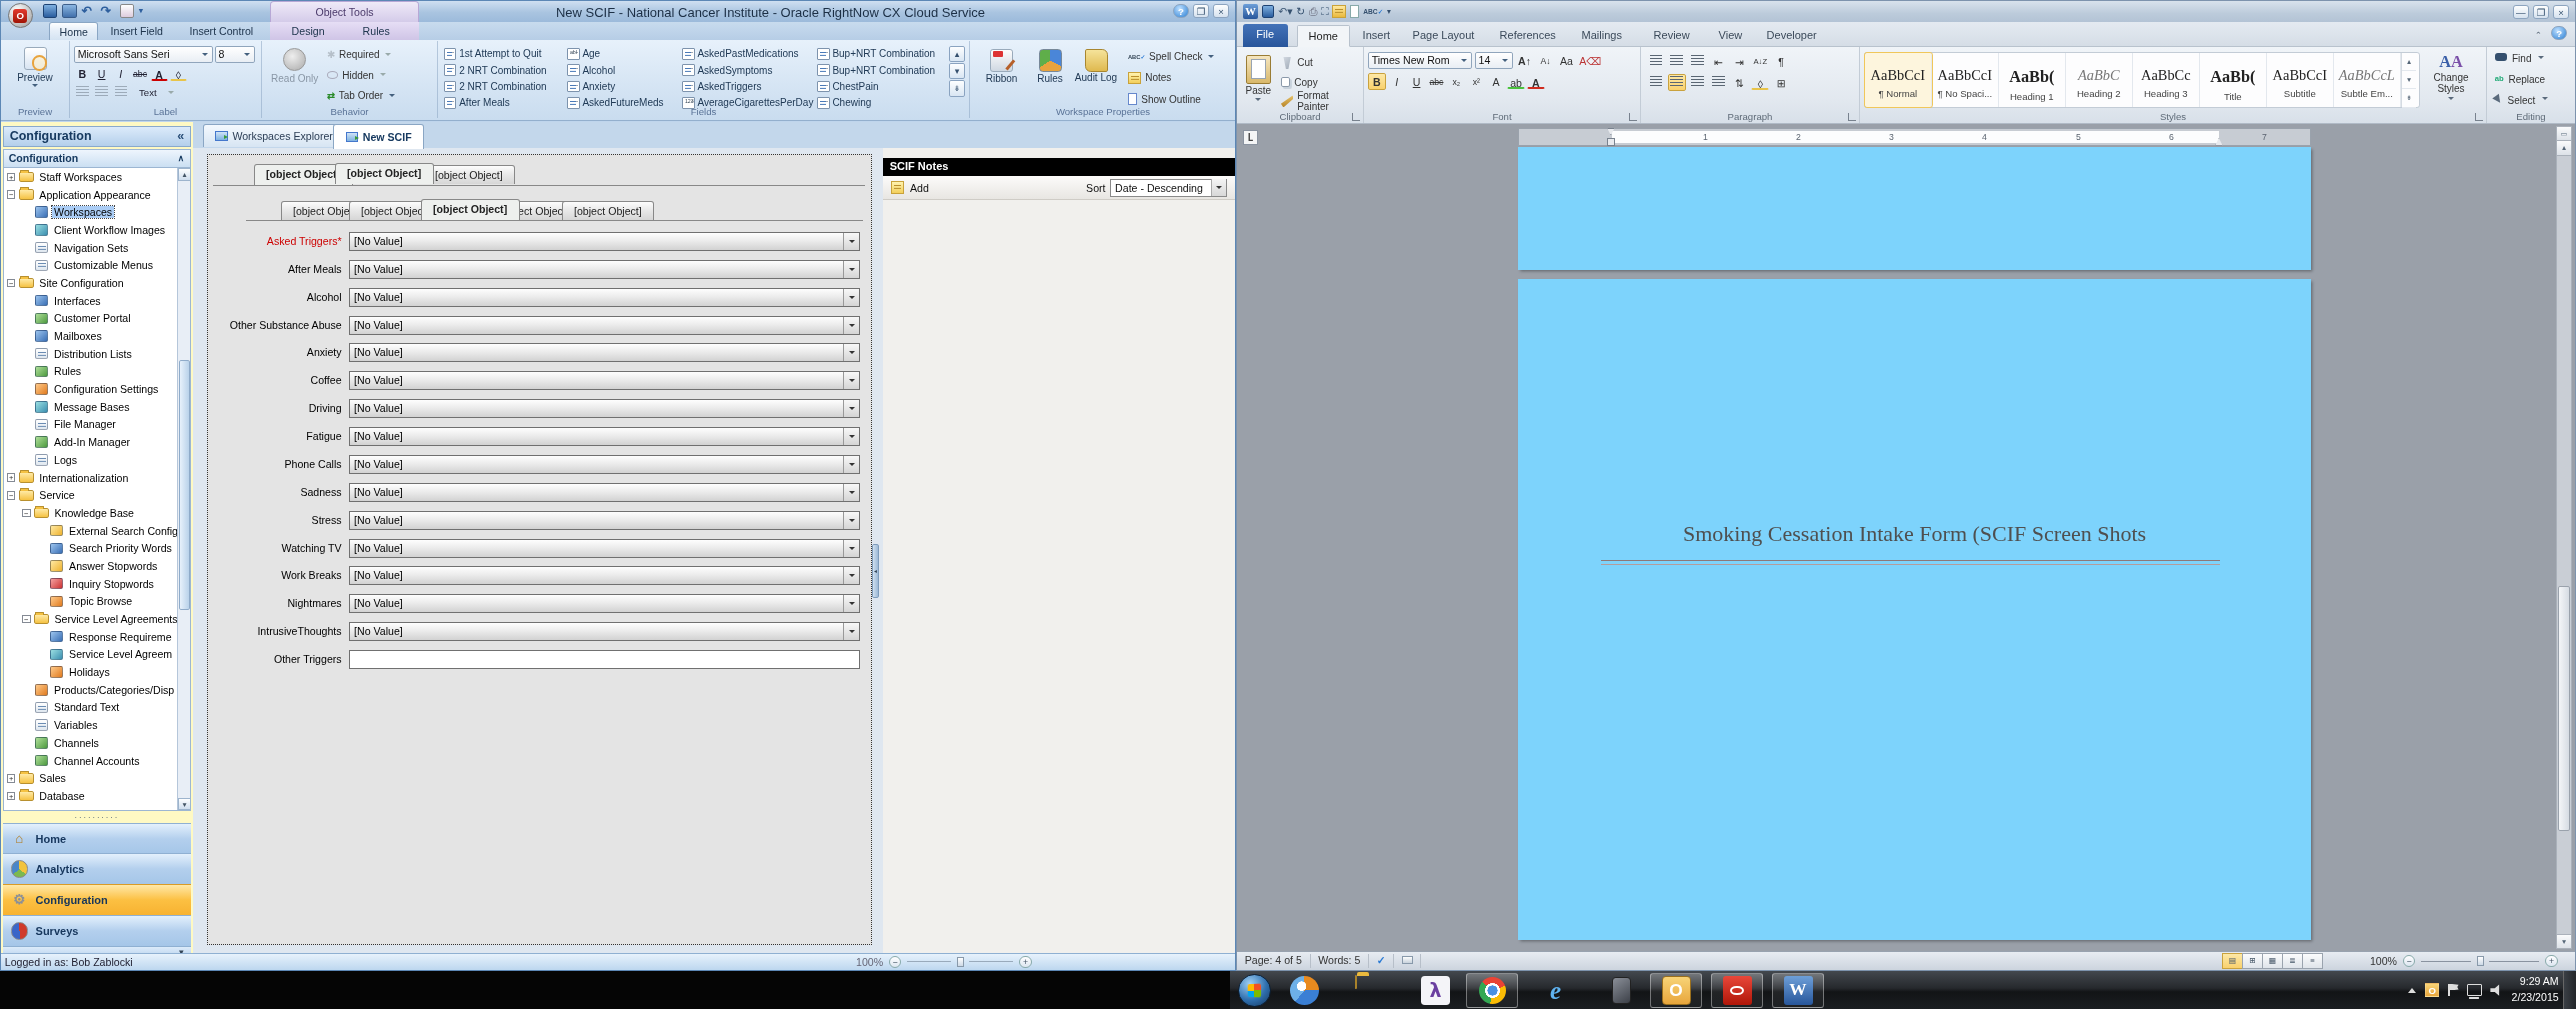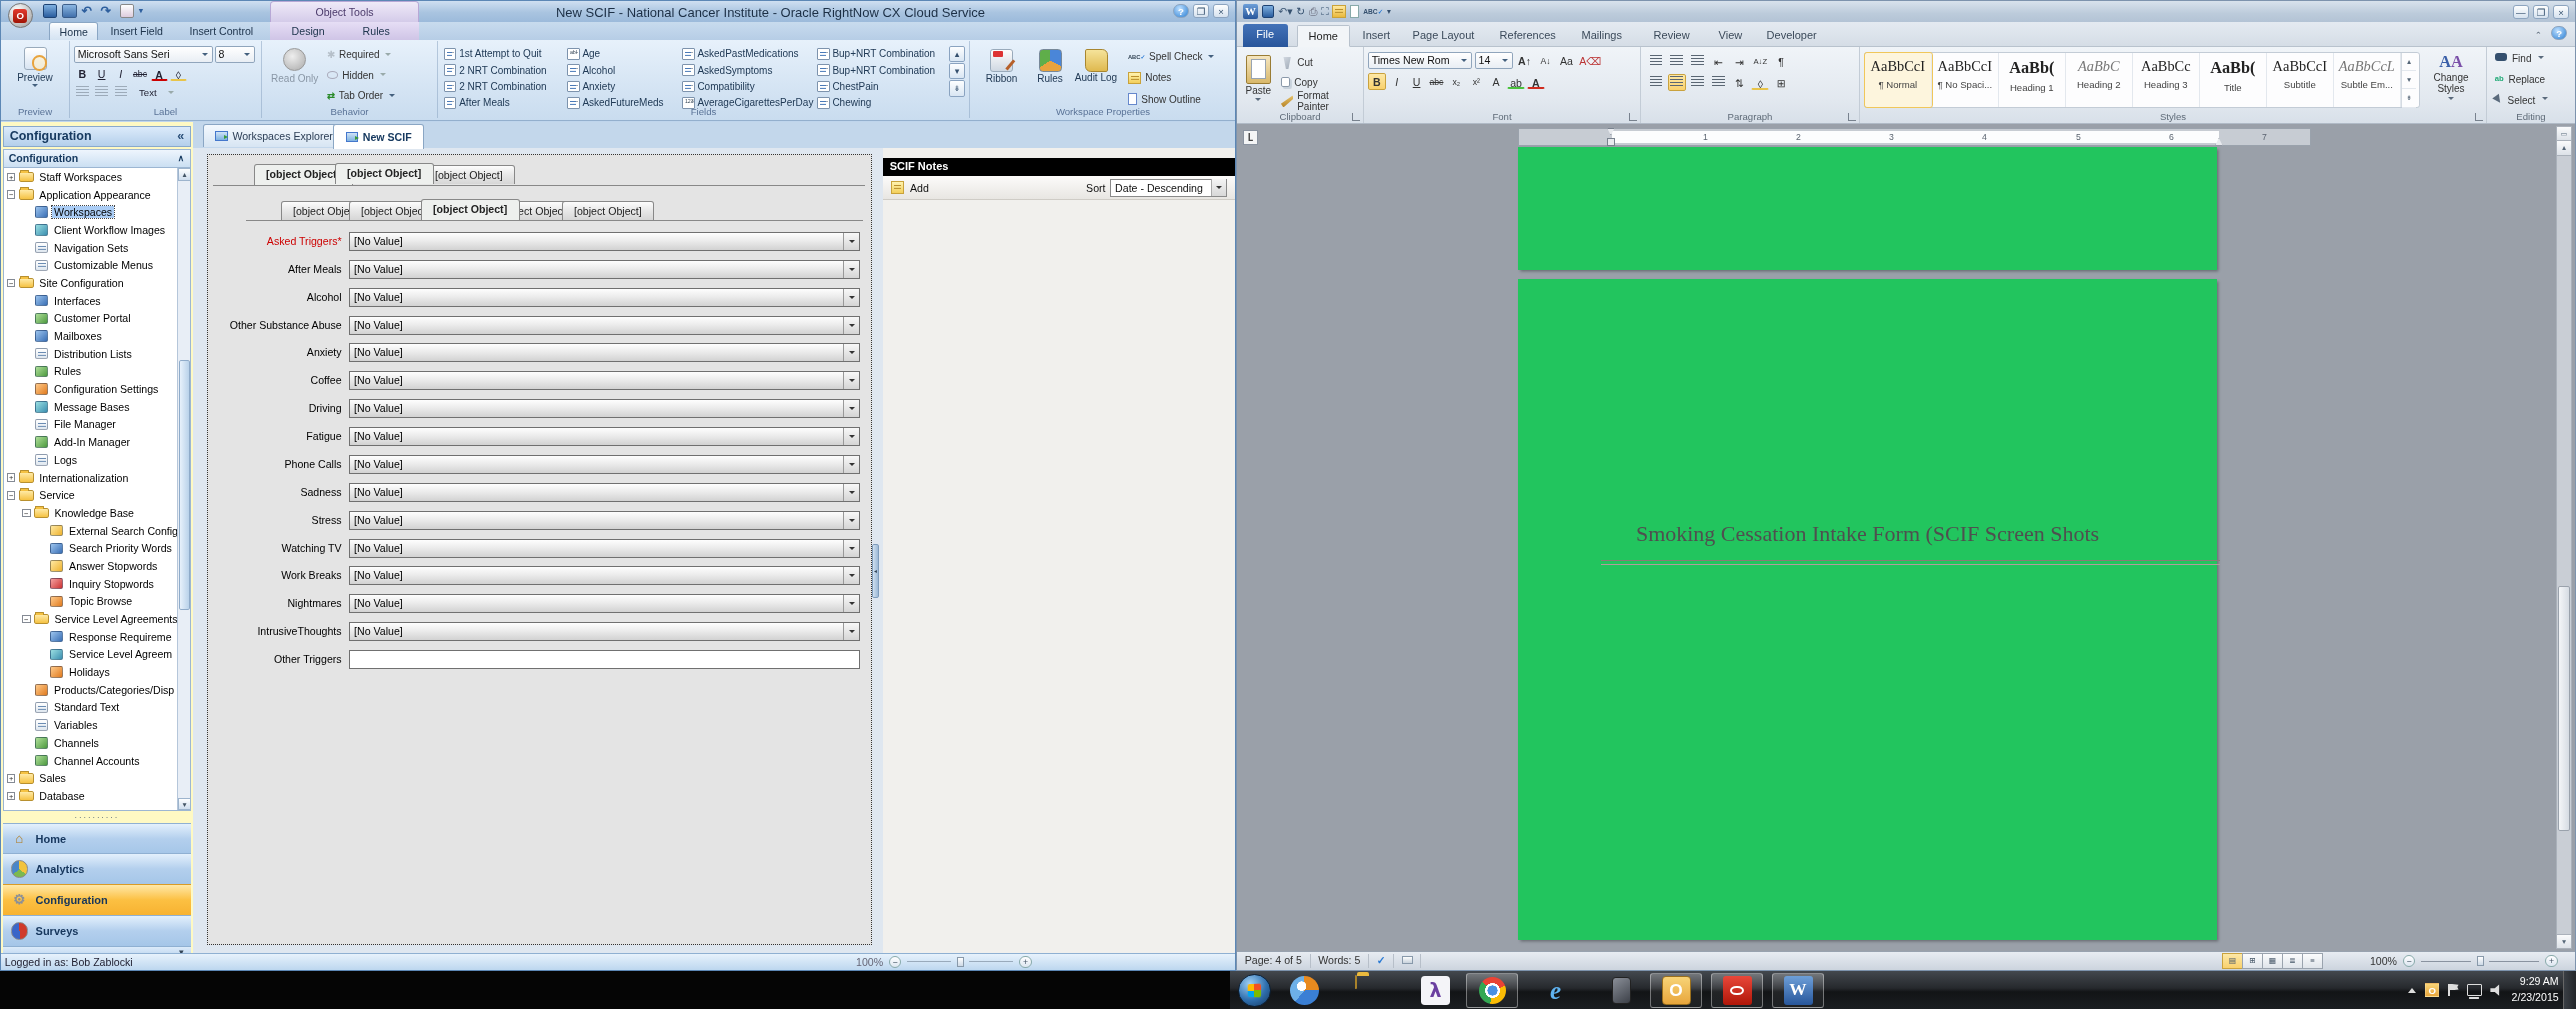--- a/index.html
+++ b/index.html
@@ -151,7 +151,7 @@
   .wfmt.on { background:linear-gradient(#fde8a6,#f9d16d); border-color:#c9a23e; }
   .stripes { display:inline-block; width:12.5px; height:10.6px; background:repeating-linear-gradient(#5a6673 0 1px, transparent 1px 2.9px); }
   .stylebox { position:absolute; left:3.8px; top:4.8px; height:56px; background:#fdfdfe; border:1px solid #c3ccd6; border-radius:2.9px; display:flex; }
-  .schip { width:67px; padding-top:5px; text-align:center; border-right:1px solid #e3e8ee; display:flex; flex-direction:column; gap:3.8px; }
+  .schip { width:67px; padding-top:14px; text-align:center; border-right:1px solid #e3e8ee; display:flex; flex-direction:column; gap:3.8px; }
   .schip.on { outline:1.9px solid #f0c75a; background:#fdf5dd; border-radius:1.9px; }
   .sprev { font-family:"Liberation Serif",serif; font-size:14.4px; color:#222; white-space:nowrap; overflow:hidden; }
   .schip:nth-child(4) .sprev,.schip:nth-child(8) .sprev { font-style:italic; color:#777; }

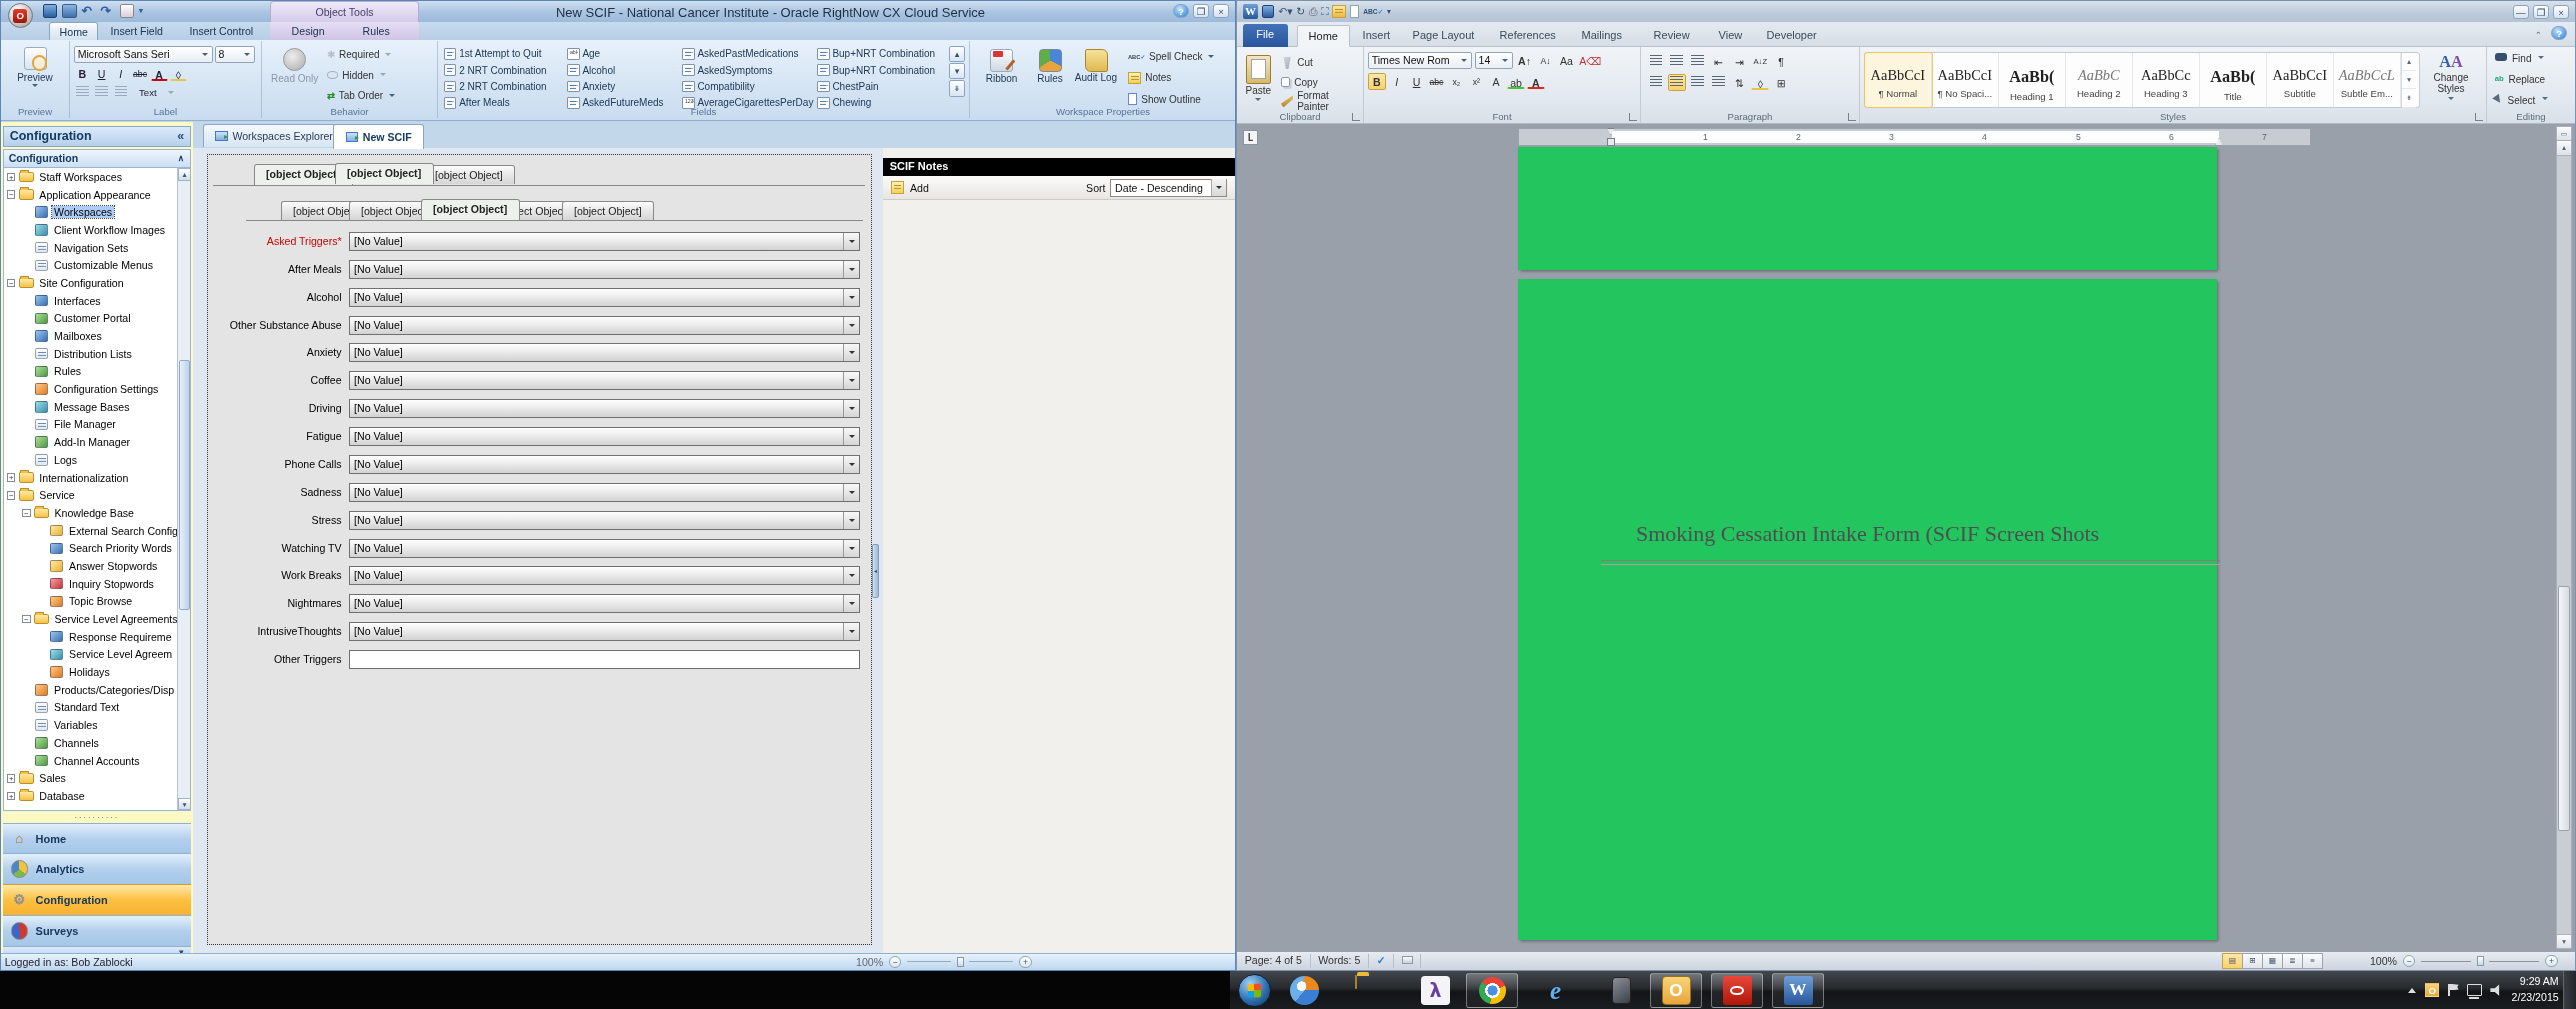--- a/index.html
+++ b/index.html
@@ -363,7 +363,7 @@
           </div>
         <div class="fitem">
             <span class="fld-ico"></span>
-            <span>Compatibility</span>
+            <span>AskedTriggers</span>
           </div>
         <div class="fitem">
             <span class="fld-ico num"></span>

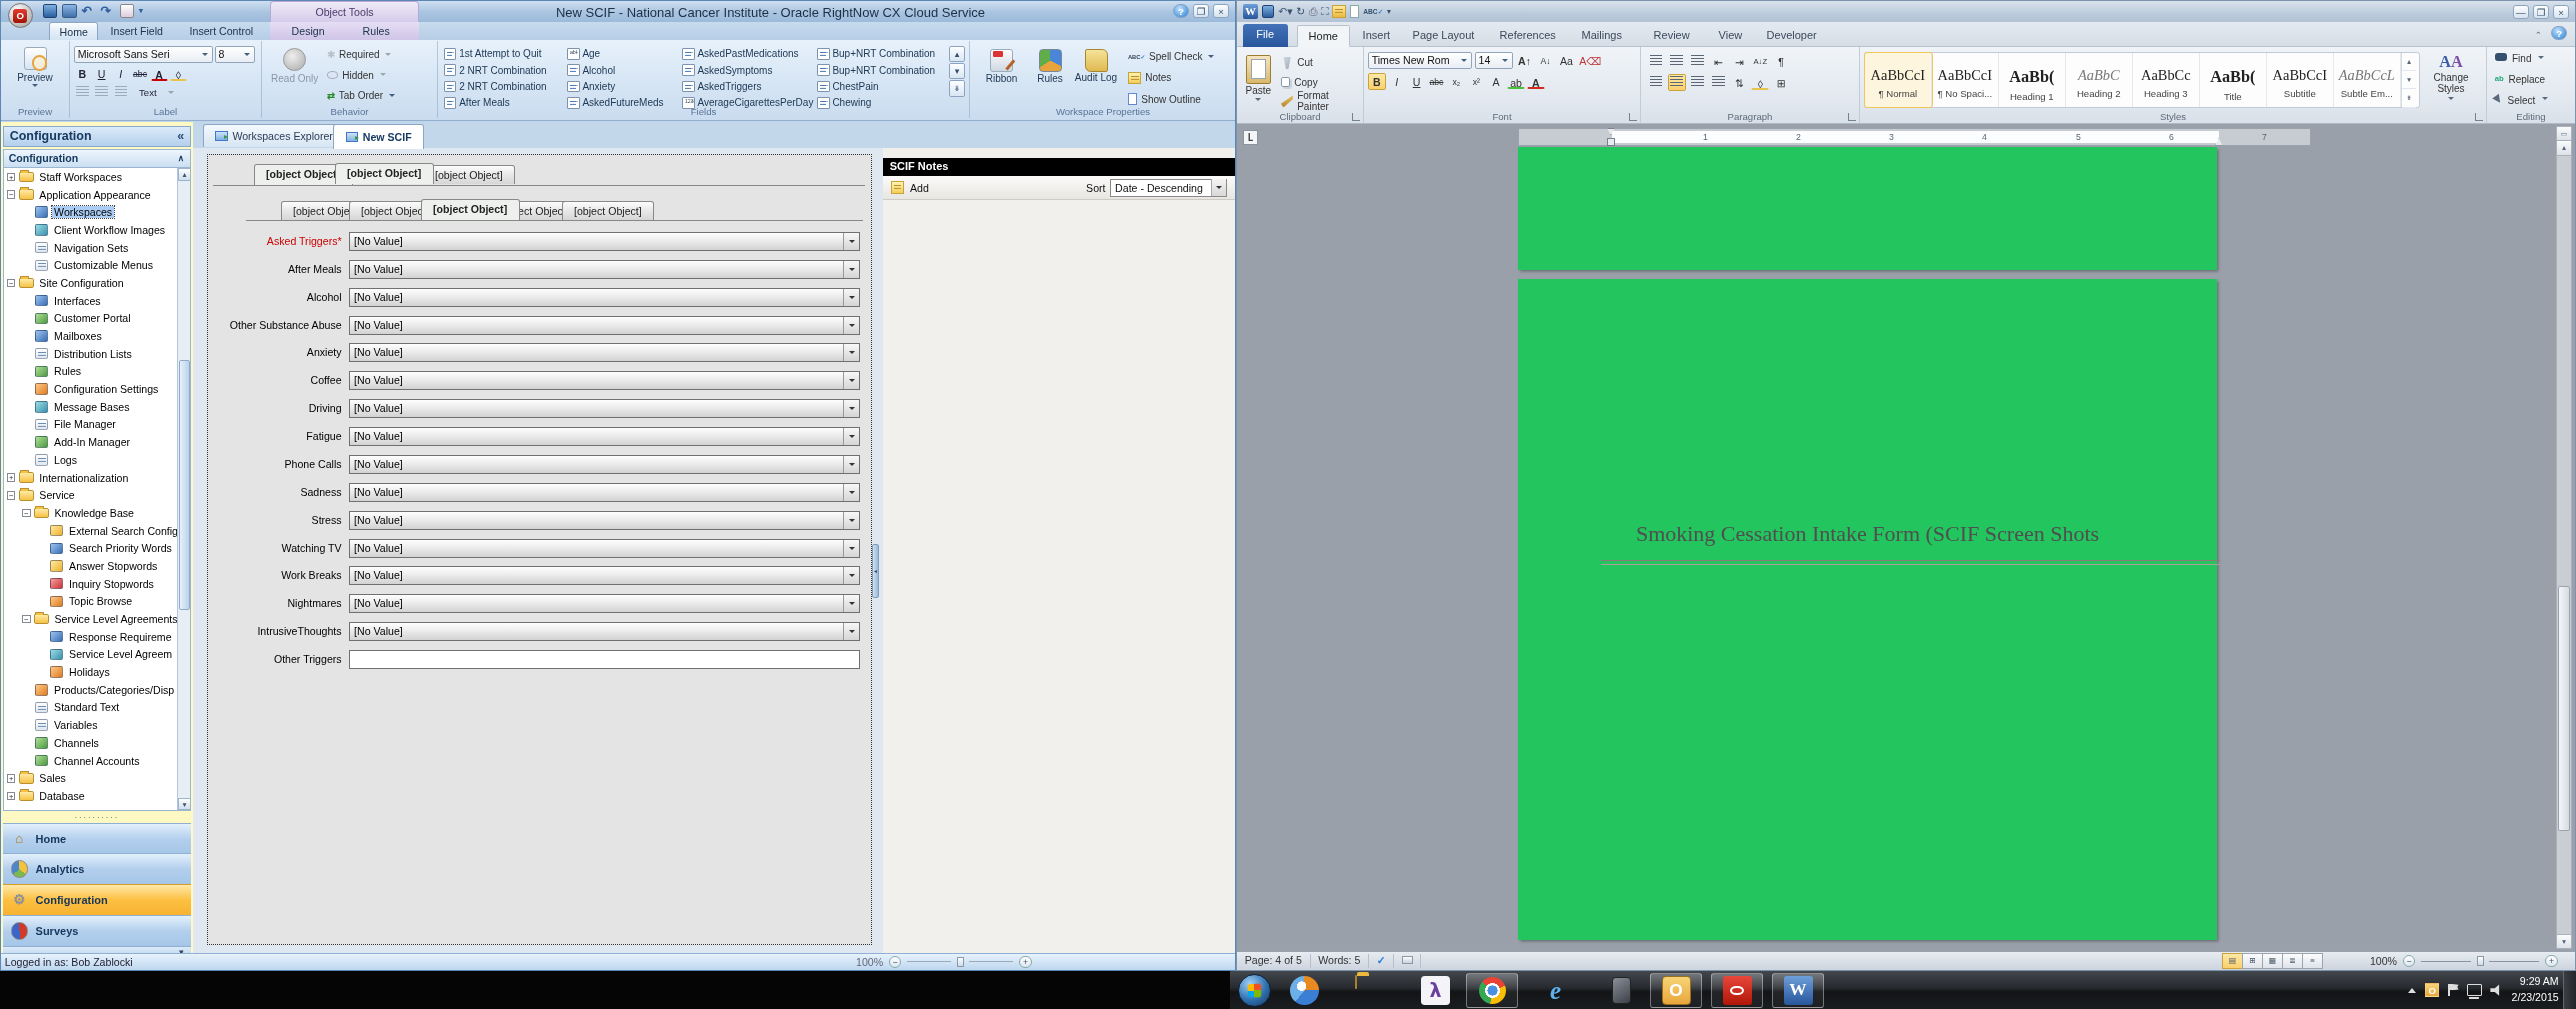--- a/index.html
+++ b/index.html
@@ -174,7 +174,7 @@
   .indent-l { position:absolute; left:88px; top:-1px; width:7.7px; height:7.7px; background:#e8eaee; border:1px solid #78828e; clip-path:polygon(0 0,100% 0,50% 100%); }
   .indent-l2 { position:absolute; left:88px; bottom:-1px; width:7.7px; height:7.7px; background:#e8eaee; border:1px solid #78828e; }
   .indent-r { position:absolute; left:696px; bottom:-1px; width:7.7px; height:7.7px; background:#e8eaee; border:1px solid #78828e; clip-path:polygon(50% 0,100% 100%,0 100%); }
-  .page { position:absolute; left:281px; width:699px; background:#22c55e; box-shadow:1.9px 1.9px 2.9px rgba(0,0,0,.35); }
+  .page { position:absolute; left:281px; width:793px; background:#7dd3fc; box-shadow:1.9px 1.9px 2.9px rgba(0,0,0,.35); }
   .pg1 { top:23px; height:123px; }
   .pg2 { top:155px; height:661px; }
   .doc-title { position:absolute; left:0; top:242px; width:100%; text-align:center; font-family:"Liberation Serif",serif; font-size:22px; color:#4f4f4f; }

